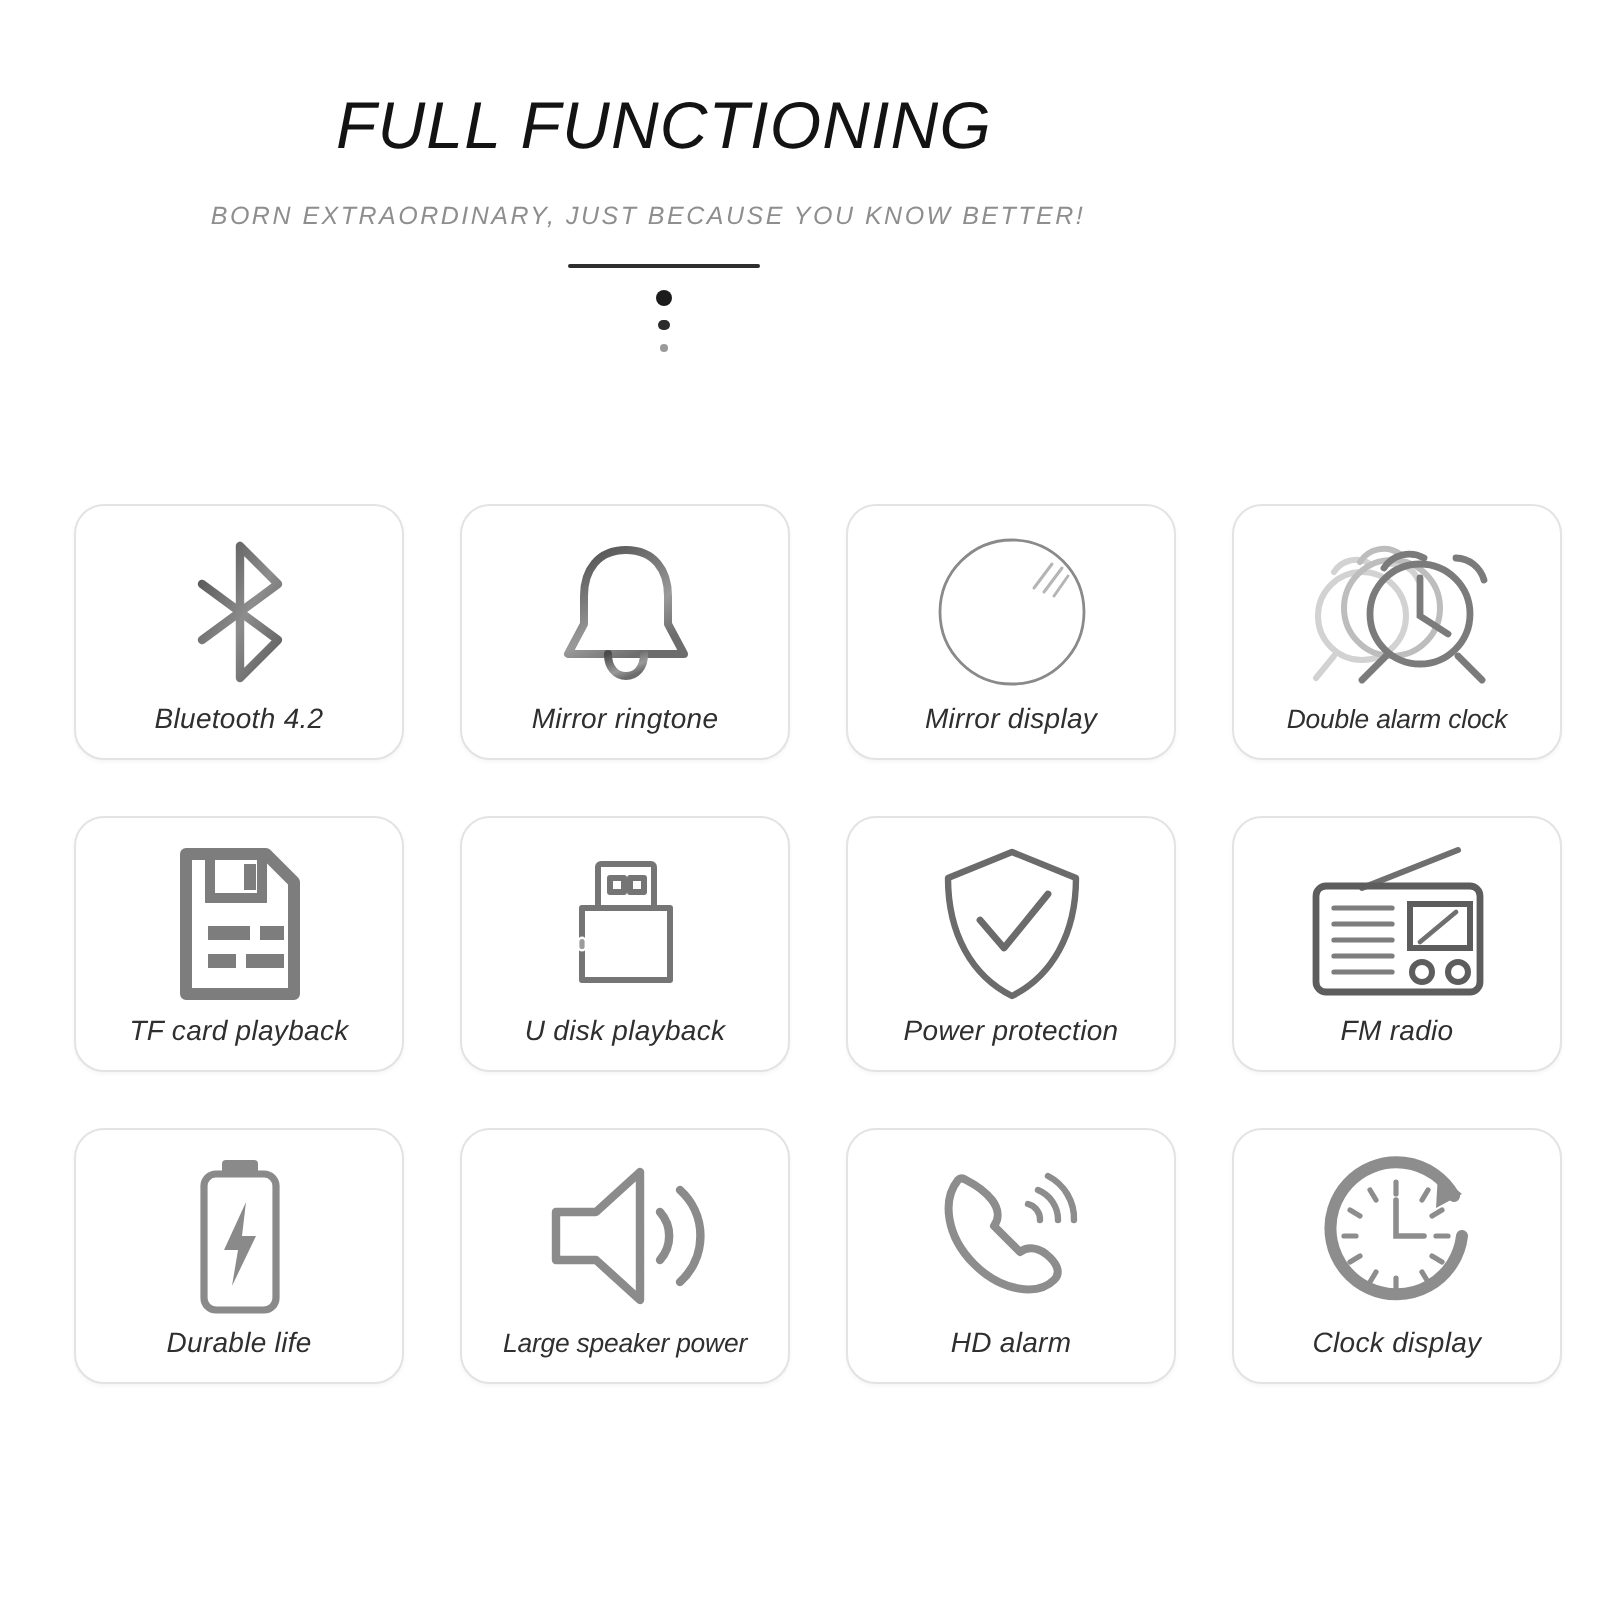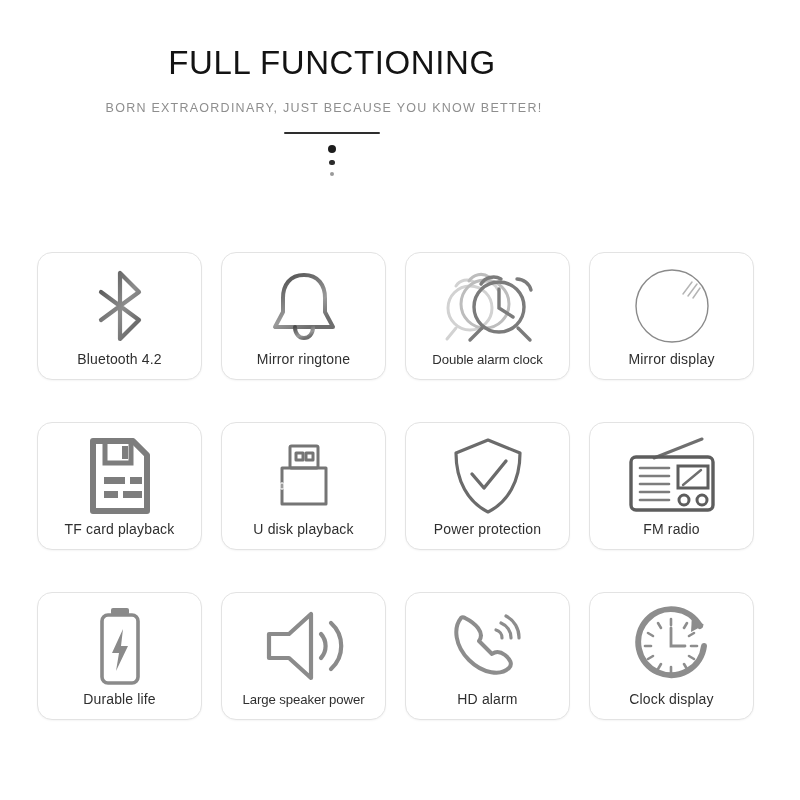--- a/index.html
+++ b/index.html
@@ -21,6 +21,7 @@
     width: 664px;
     height: 800px;
     background: #ffffff;
+    font-style: italic;
   }
 
   

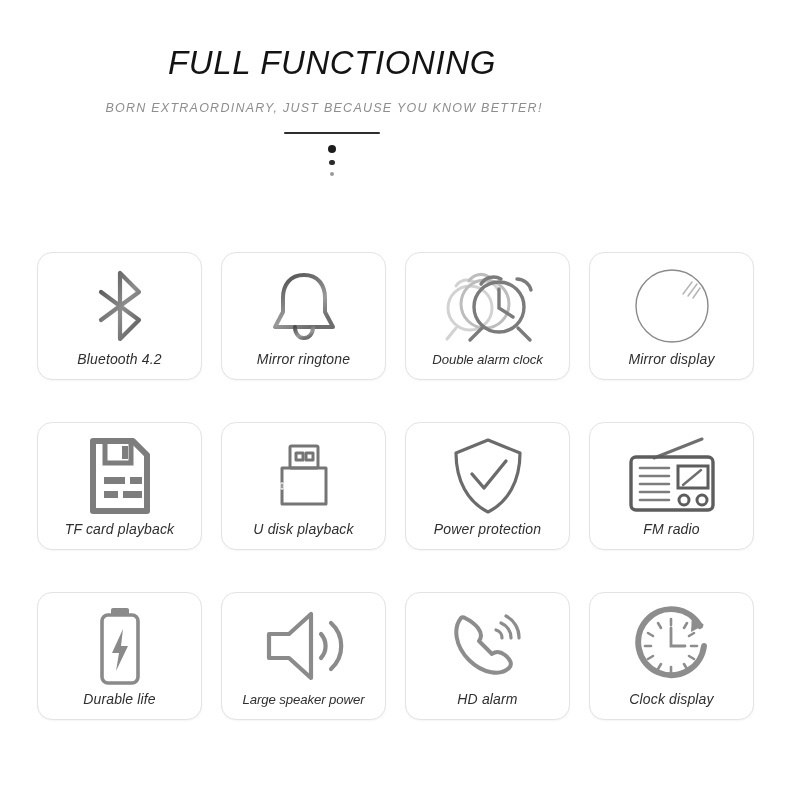--- a/index.html
+++ b/index.html
@@ -85,6 +85,7 @@
     grid-auto-rows: 128px;
     column-gap: 19px;
     row-gap: 42px;
+    gap: 28px;
   }
 
   .feature-card {

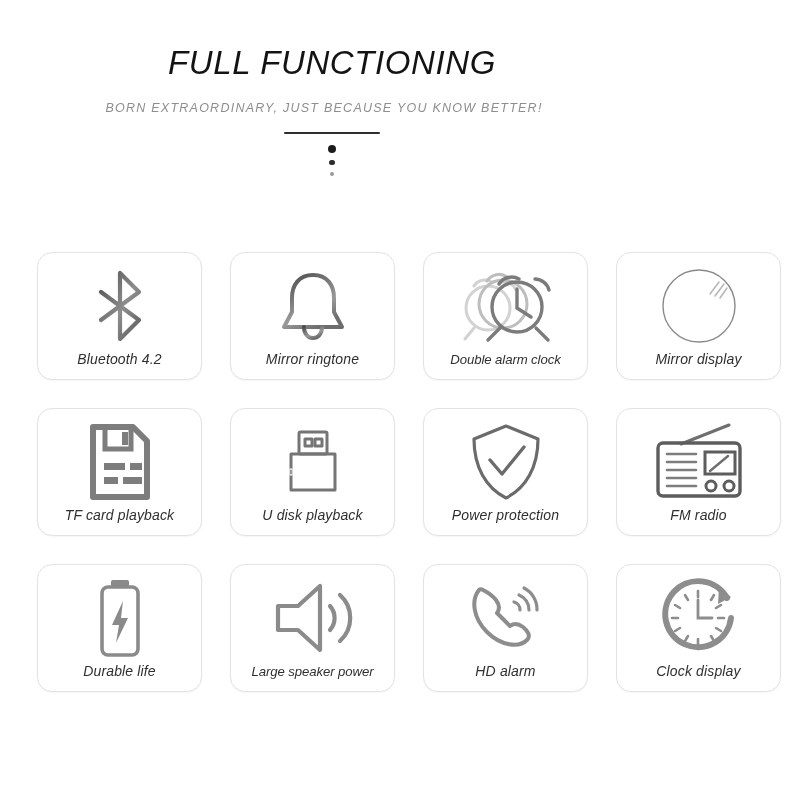--- a/index.html
+++ b/index.html
@@ -180,6 +180,20 @@
 
     <div class="feature-card">
       <div class="card-icon">
+        <svg width="84" height="82" viewBox="0 0 84 82">
+          <circle cx="42" cy="41" r="36" fill="none" stroke="#8a8a8a" stroke-width="1.4"></circle>
+          <g stroke="#b5b5b5" stroke-width="1.5" stroke-linecap="round">
+            <path d="M53 29 L62 17"></path>
+            <path d="M58 31 L67 19"></path>
+            <path d="M63 33 L70 23"></path>
+          </g>
+        </svg>
+      </div>
+      <div class="card-label">Mirror display</div>
+    </div>
+
+    <div class="feature-card">
+      <div class="card-icon">
         <svg width="104" height="76" viewBox="0 0 104 76">
           <g stroke="#d2d2d2" stroke-width="3" fill="none" stroke-linecap="round">
             <circle cx="34" cy="40" r="22"></circle>
@@ -202,20 +216,6 @@
         </svg>
       </div>
       <div class="card-label tight">Double alarm clock</div>
-    </div>
-
-    <div class="feature-card">
-      <div class="card-icon">
-        <svg width="84" height="82" viewBox="0 0 84 82">
-          <circle cx="42" cy="41" r="36" fill="none" stroke="#8a8a8a" stroke-width="1.4"></circle>
-          <g stroke="#b5b5b5" stroke-width="1.5" stroke-linecap="round">
-            <path d="M53 29 L62 17"></path>
-            <path d="M58 31 L67 19"></path>
-            <path d="M63 33 L70 23"></path>
-          </g>
-        </svg>
-      </div>
-      <div class="card-label">Mirror display</div>
     </div>
 
     <div class="feature-card">

